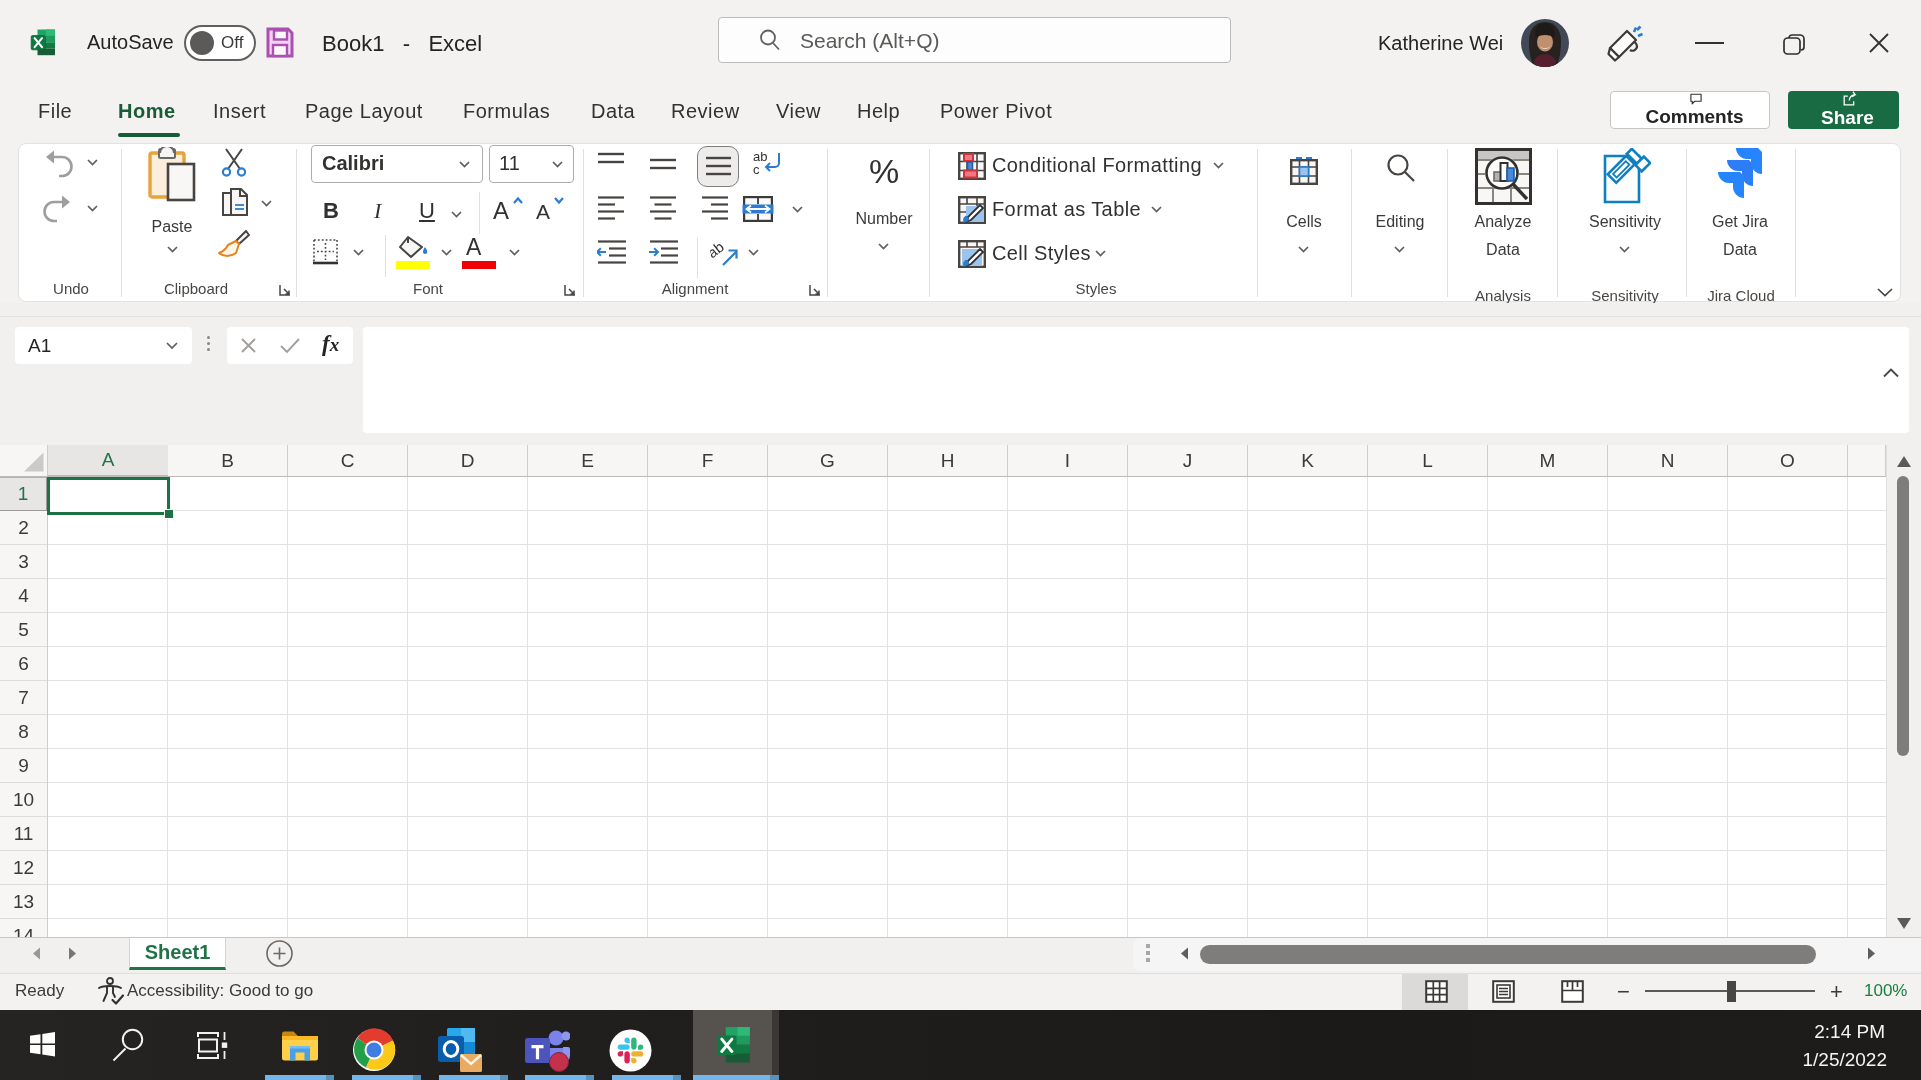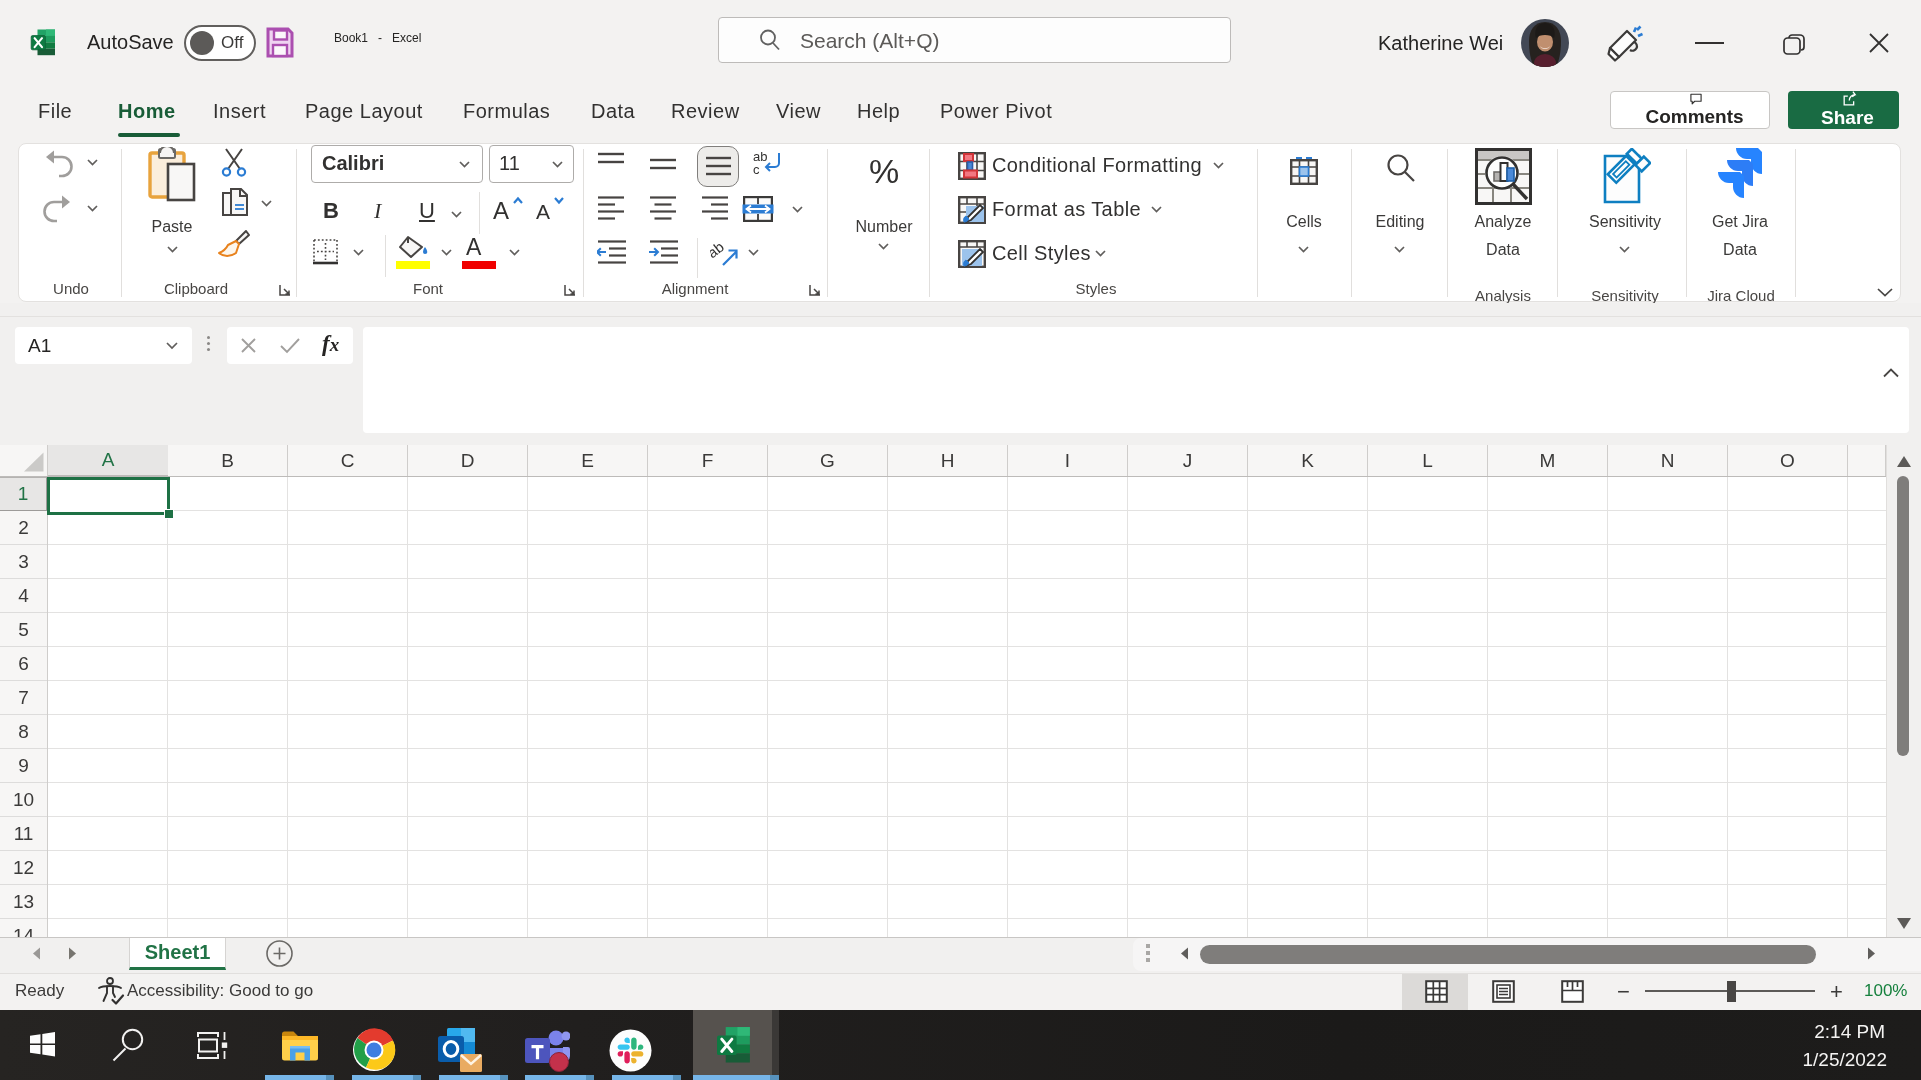--- a/index.html
+++ b/index.html
@@ -39,7 +39,7 @@
   <rect x="8" y="3.5" width="13" height="9" fill="#fbf7fb" stroke="#ab4fb0" stroke-width="2.4"></rect>
   <rect x="7" y="18" width="14" height="11" fill="#fbf7fb" stroke="#ab4fb0" stroke-width="2.4"></rect>
 </svg>
-<div class="abs" style="left:334px;top:31px;font-size:12px;color:#252423;">Book1&nbsp; &nbsp;-&nbsp; &nbsp;Excel</div>
+<div class="abs" style="left:322px;top:31px;font-size:22px;color:#252423;">Book1&nbsp; &nbsp;-&nbsp; &nbsp;Excel</div>
 
 <div class="abs" style="left:718px;top:17px;width:513px;height:46px;background:#fdfdfd;border:1px solid #bdbbb9;border-radius:4px;box-sizing:border-box;"></div>
 <svg class="abs" style="left:758px;top:28px;" width="24" height="24" viewBox="0 0 24 24">

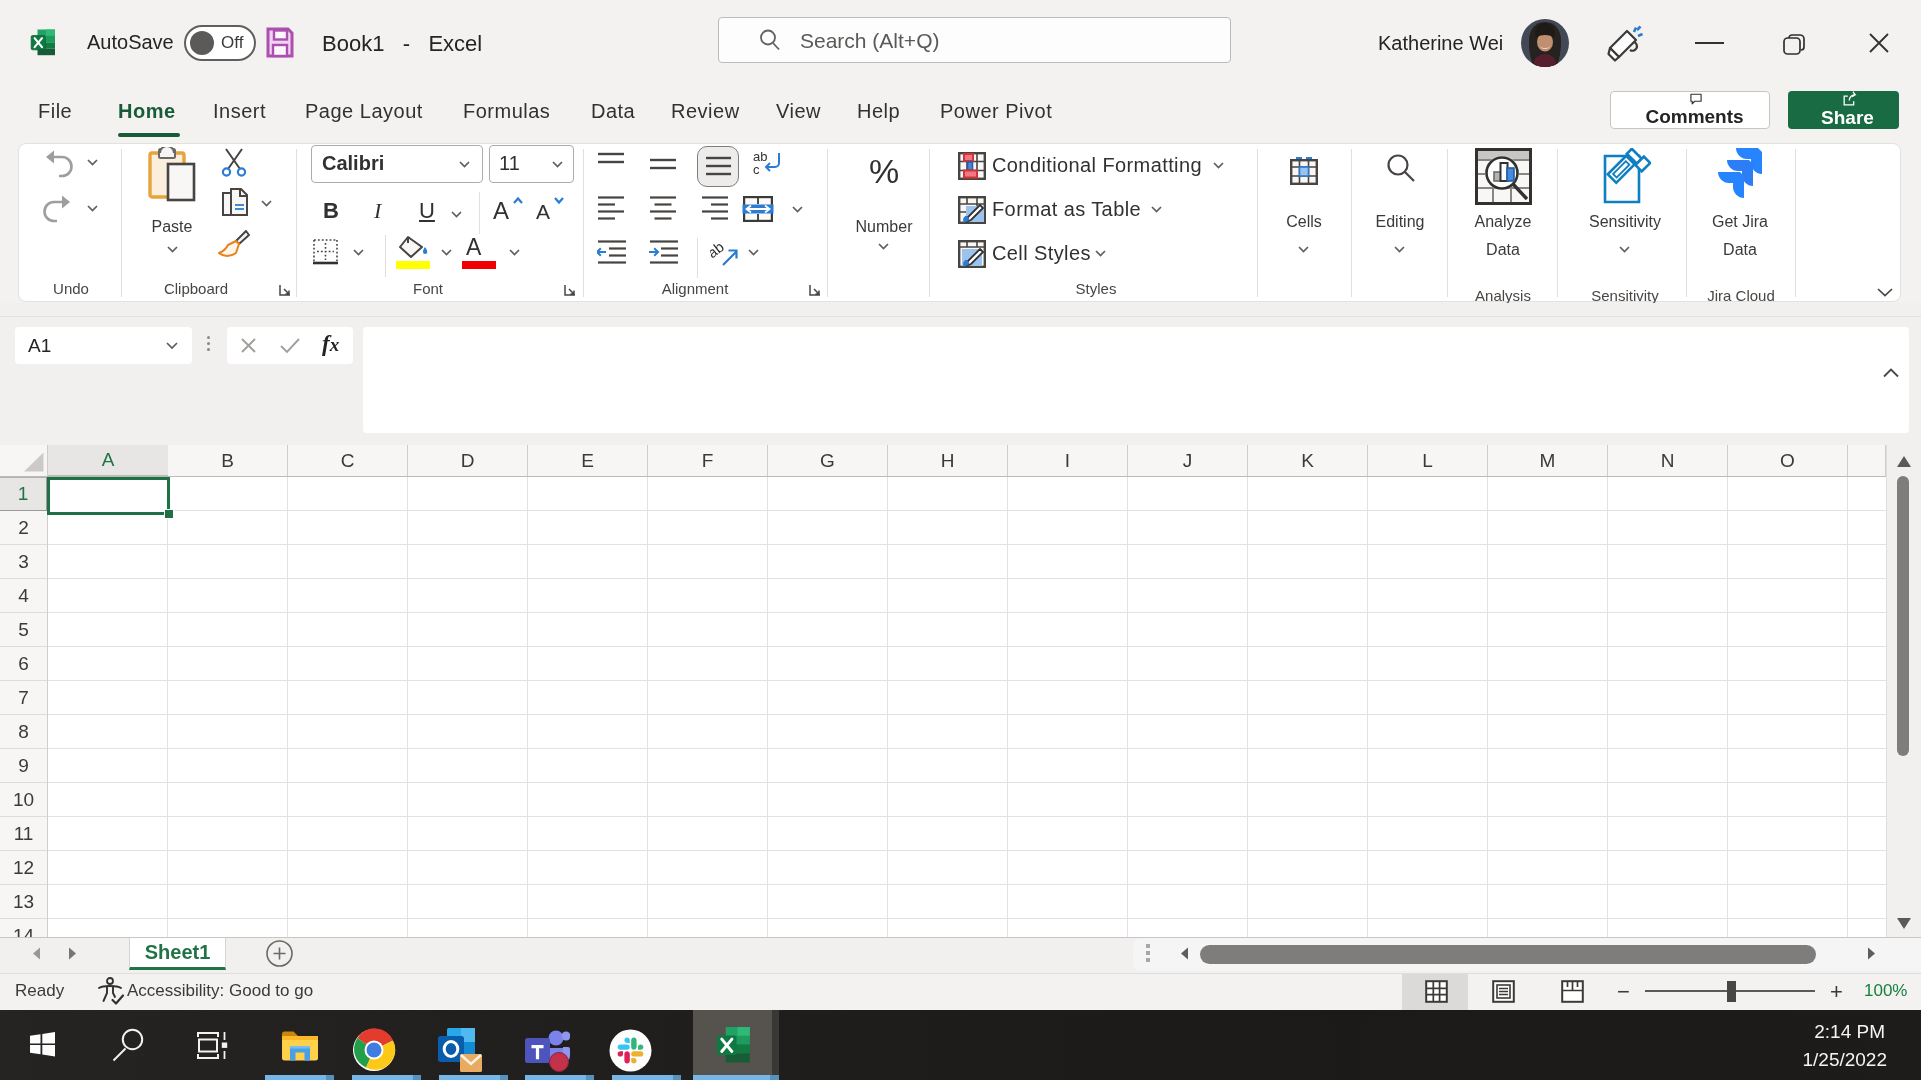--- a/index.html
+++ b/index.html
@@ -318,7 +318,7 @@
 <div class="sep" style="left:827px;"></div>
 
 <div class="abs" style="left:884px;top:152px;font-size:34px;color:#323130;transform:translateX(-50%);font-weight:400;">%</div>
-<div class="abs rlabel" style="left:884px;top:218px;transform:translateX(-50%);">Number</div>
+<div class="abs rlabel" style="left:884px;top:210px;transform:translateX(-50%);">Number</div>
 <svg class="abs" style="left:877px;top:242px;" width="13" height="9" viewBox="0 0 13 9">
       <path d="M2 2 L6.5 6.5 L11 2" class="chev"></path>
     </svg>

